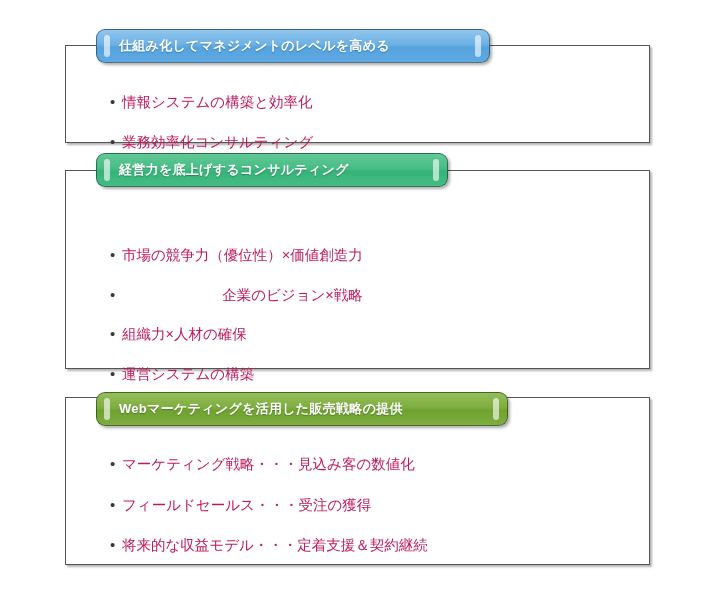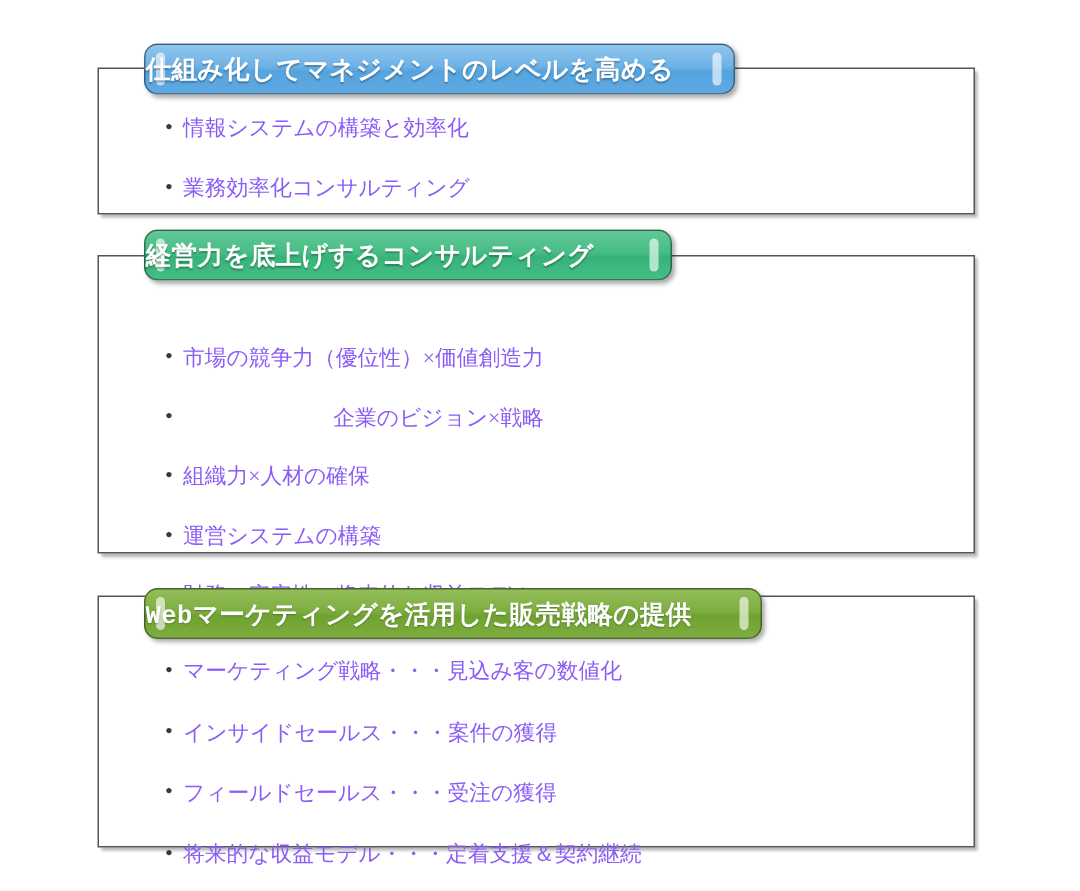--- a/index.html
+++ b/index.html
@@ -70,14 +70,14 @@
   .banner-title {
     position: relative;
     z-index: 2;
+    margin-left: 22px;
     margin-right: 22px;
     color: #ffffff;
-    font-size: 17px;
+    font-size: 13px;
     font-weight: bold;
     letter-spacing: 0.3px;
     white-space: nowrap;
     text-shadow: 0 1px 1px rgba(0,0,0,0.28);
-    font-family: Liberation Mono, monospace;
   }
 
   

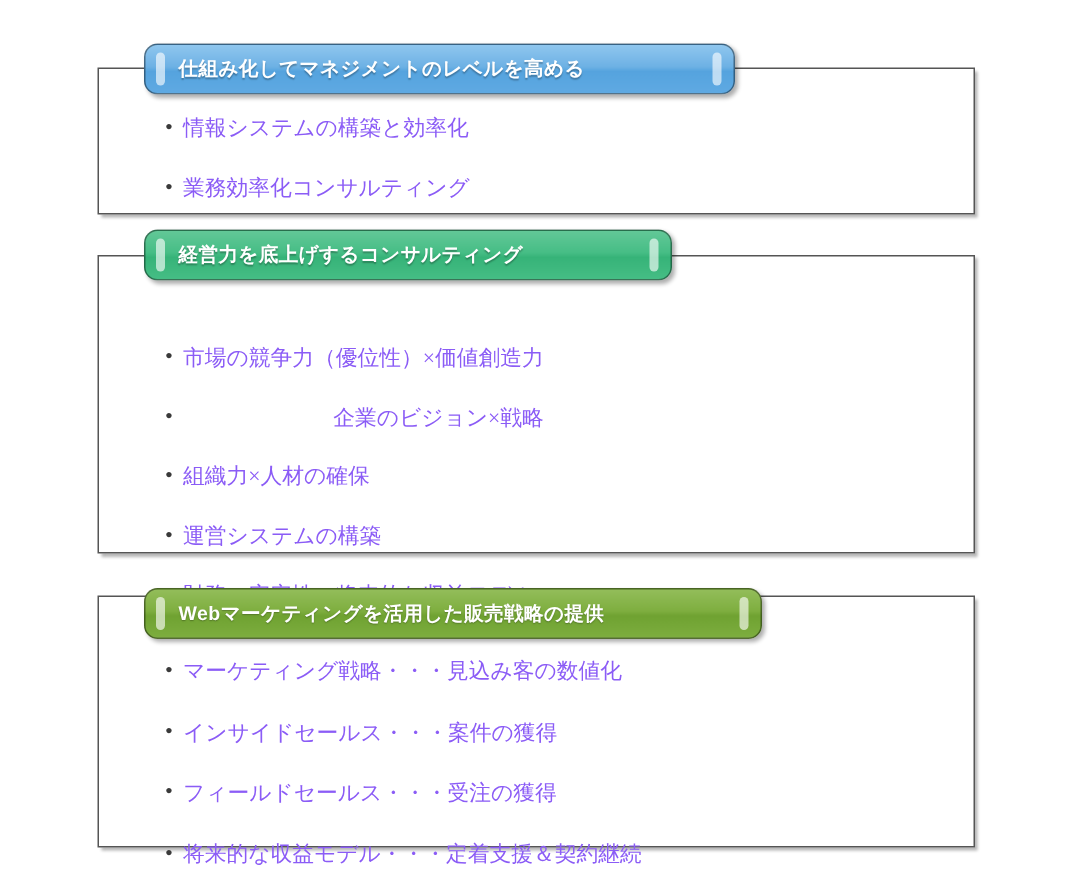--- a/index.html
+++ b/index.html
@@ -99,12 +99,13 @@
   }
   ul.bullets li {
     position: relative;
-    color: #8b5cf6;
+    color: #be185d;
     font-size: 14.5px;
     line-height: 1;
     padding-left: 12px;
     white-space: nowrap;
-    font-family: Liberation Serif, serif;
+    font-family: Liberation Sans, sans-serif;
+    margin-top: 16px;
   }
   ul.bullets li::before {
     content: "\2022";

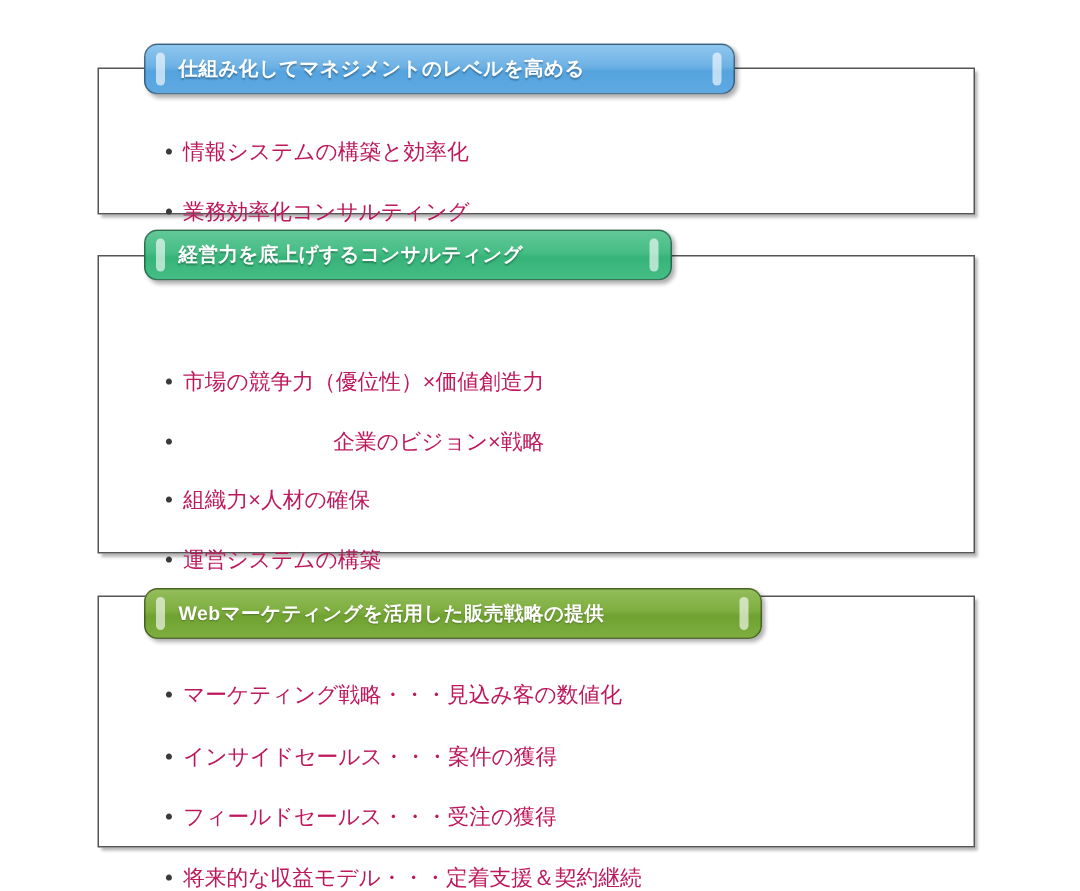--- a/index.html
+++ b/index.html
@@ -165,7 +165,6 @@
 
     <ul class="bullets" style="position:absolute; top:441px; left:110px;">
       <li style="margin-bottom:26px;">マーケティング戦略・・・見込み客の数値化</li>
-      <li style="margin-bottom:26px;">インサイドセールス・・・案件の獲得</li>
       <li style="margin-bottom:26px;">フィールドセールス・・・受注の獲得</li>
       <li>将来的な収益モデル・・・定着支援＆契約継続</li>
     </ul>

